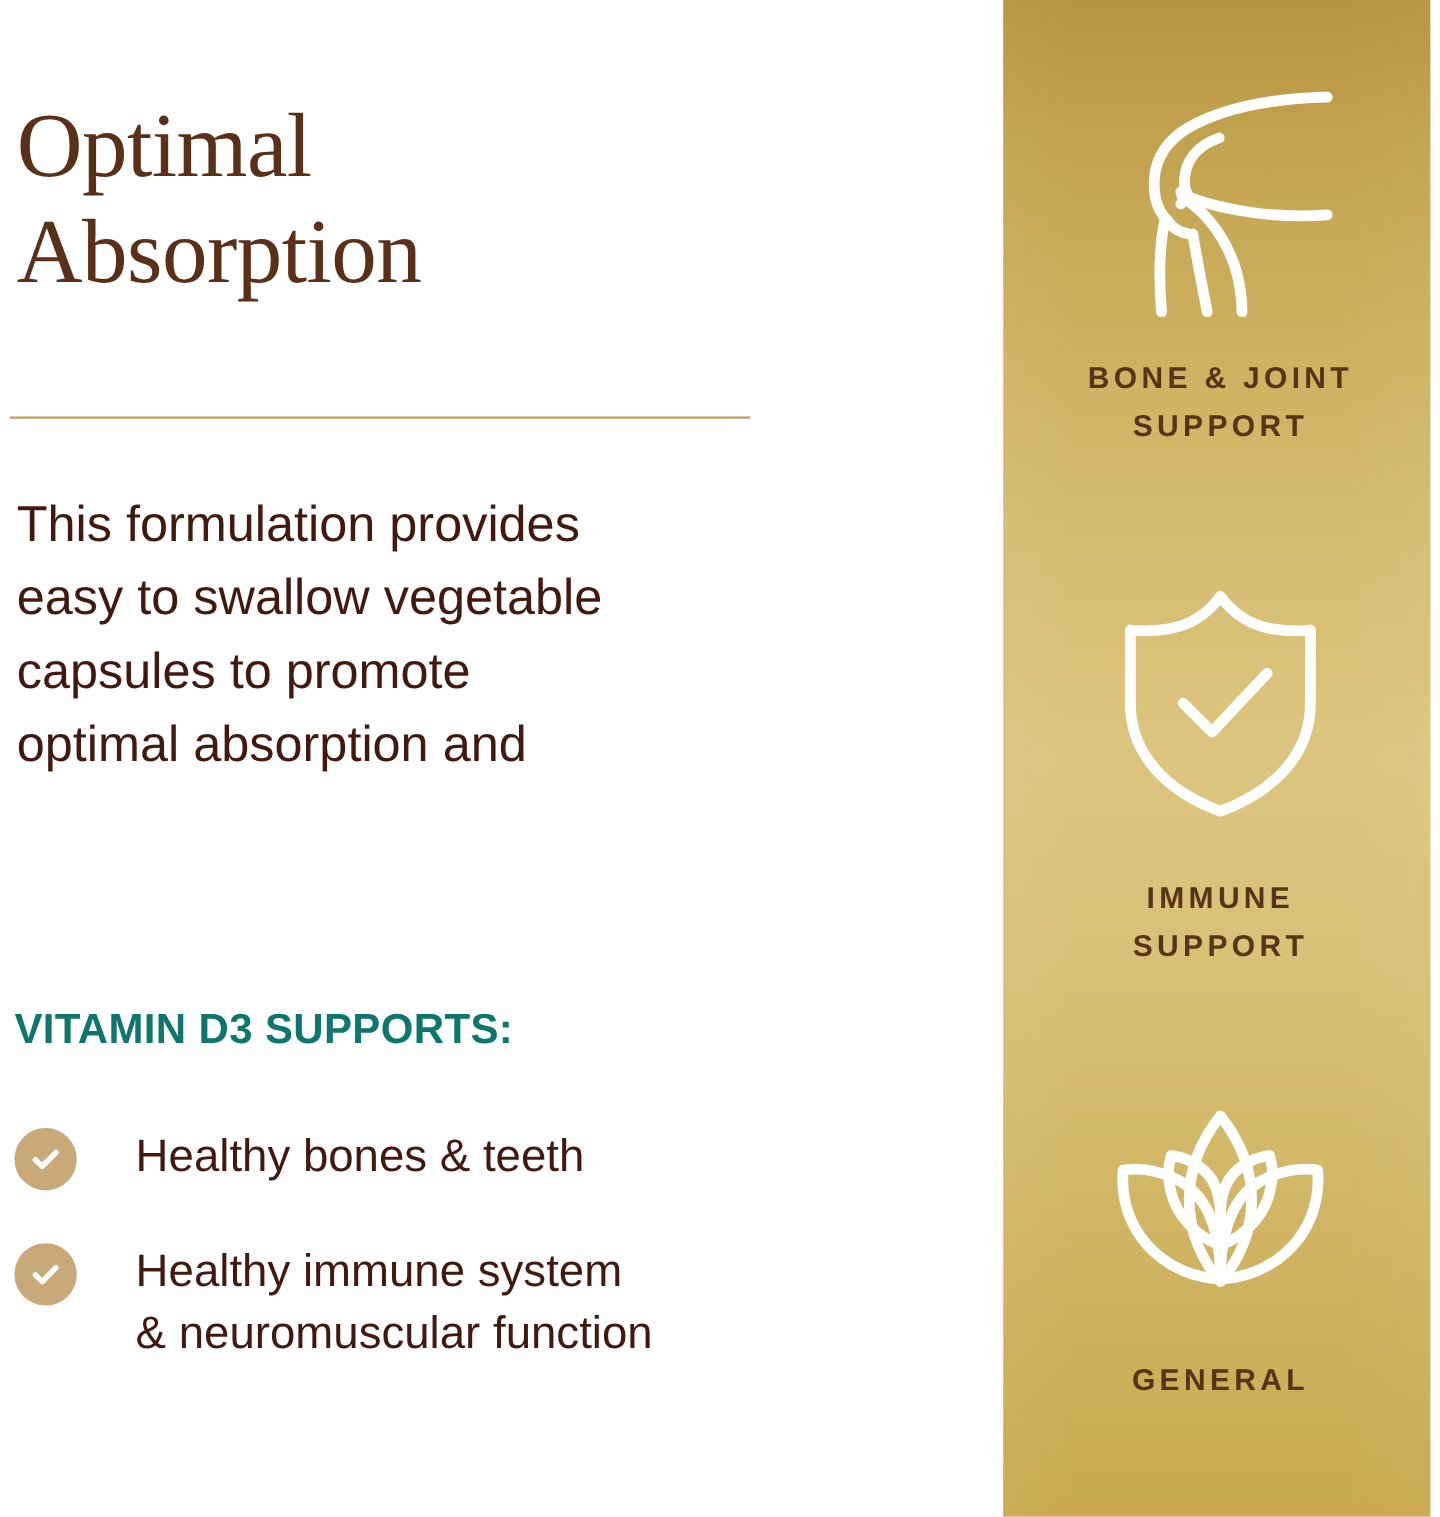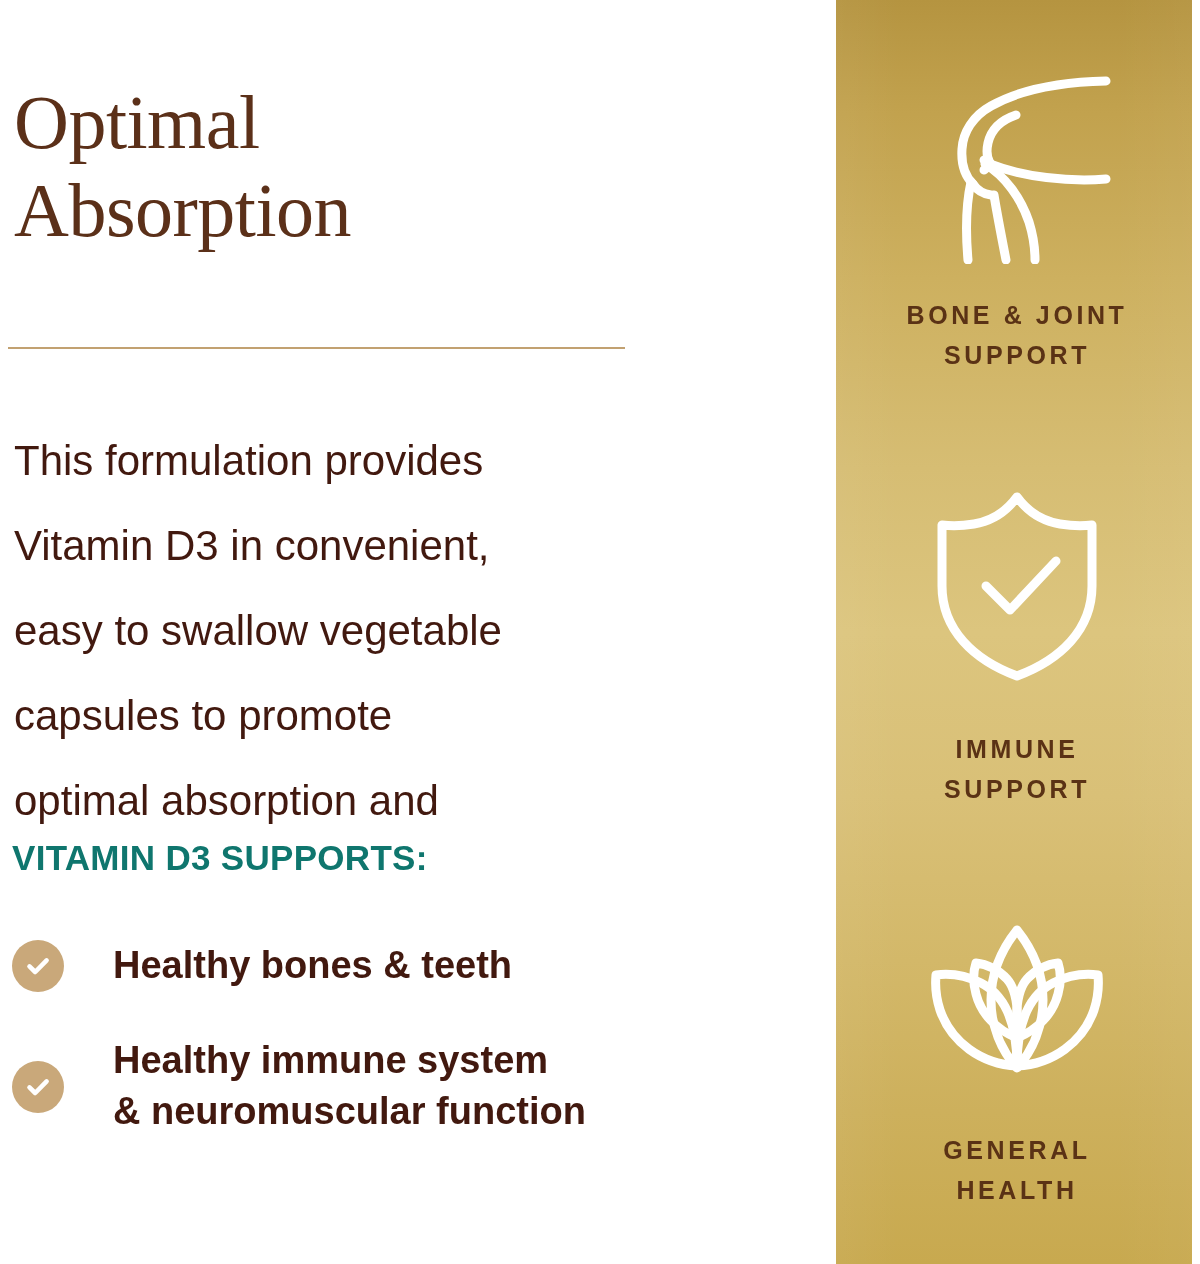--- a/index.html
+++ b/index.html
@@ -61,7 +61,7 @@
     font-weight:400;
     color:#42190f;
   }
-  #body-copy .bd-line { display:block; white-space:nowrap;margin-top:24px; }
+  #body-copy .bd-line { display:block; white-space:nowrap; }
 
   #supports-heading {
     position:absolute;

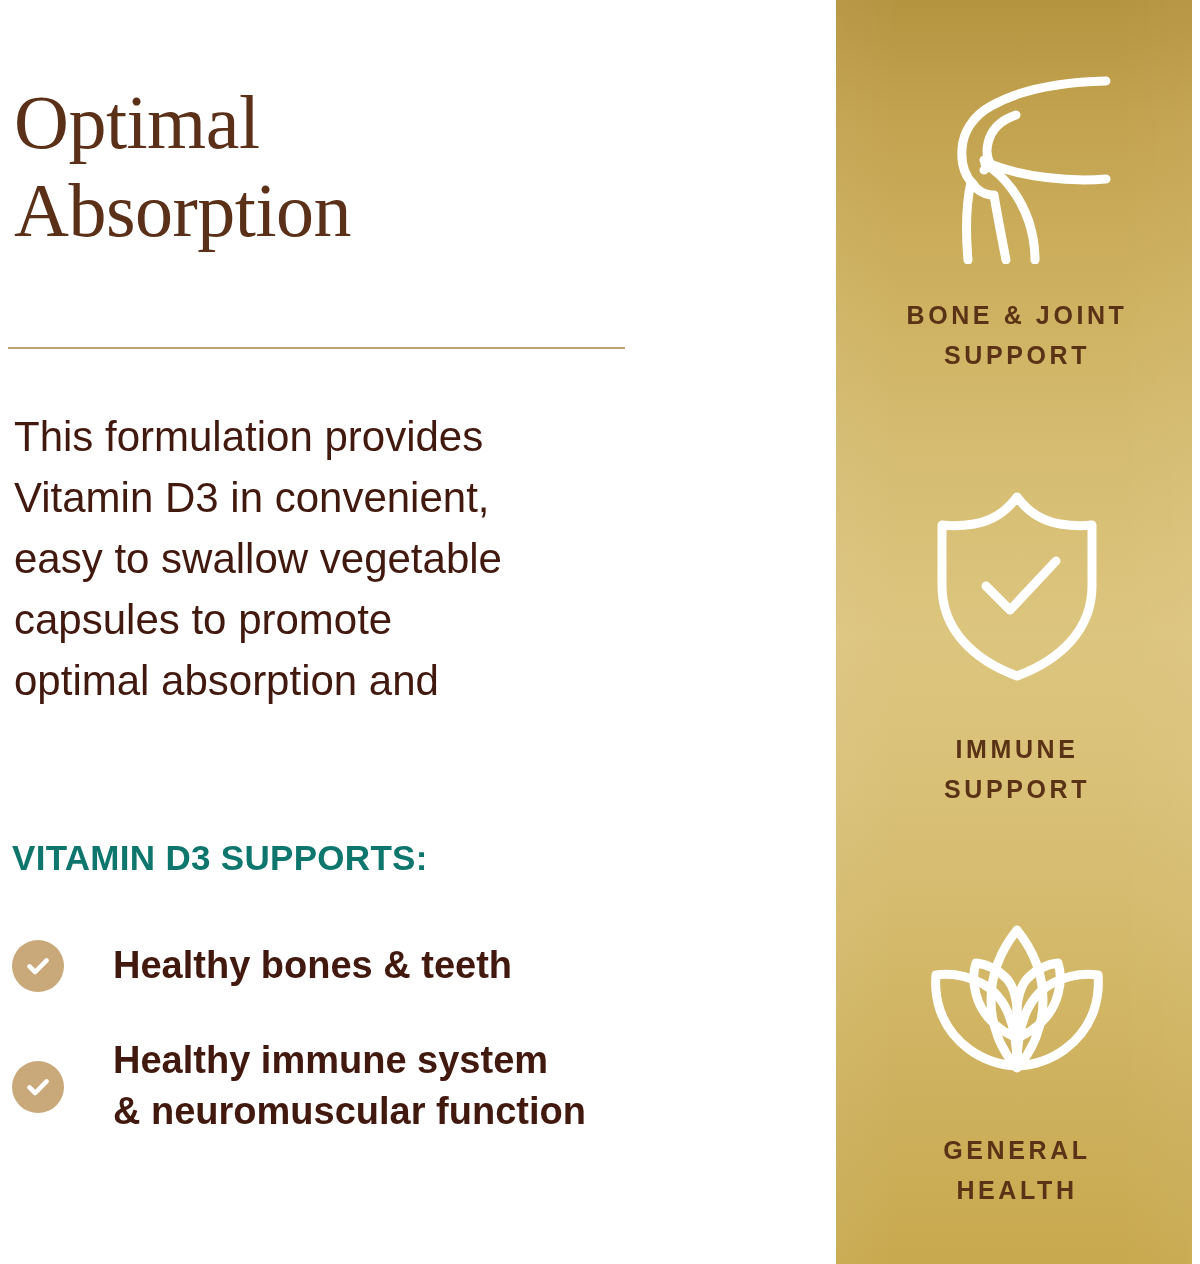--- a/index.html
+++ b/index.html
@@ -184,7 +184,6 @@
 
     <p id="body-copy">
       <span class="bd-line">This formulation provides</span>
-      <span class="bd-line">Vitamin D3 in convenient,</span>
       <span class="bd-line">easy to swallow vegetable</span>
       <span class="bd-line">capsules to promote</span>
       <span class="bd-line">optimal absorption and</span>

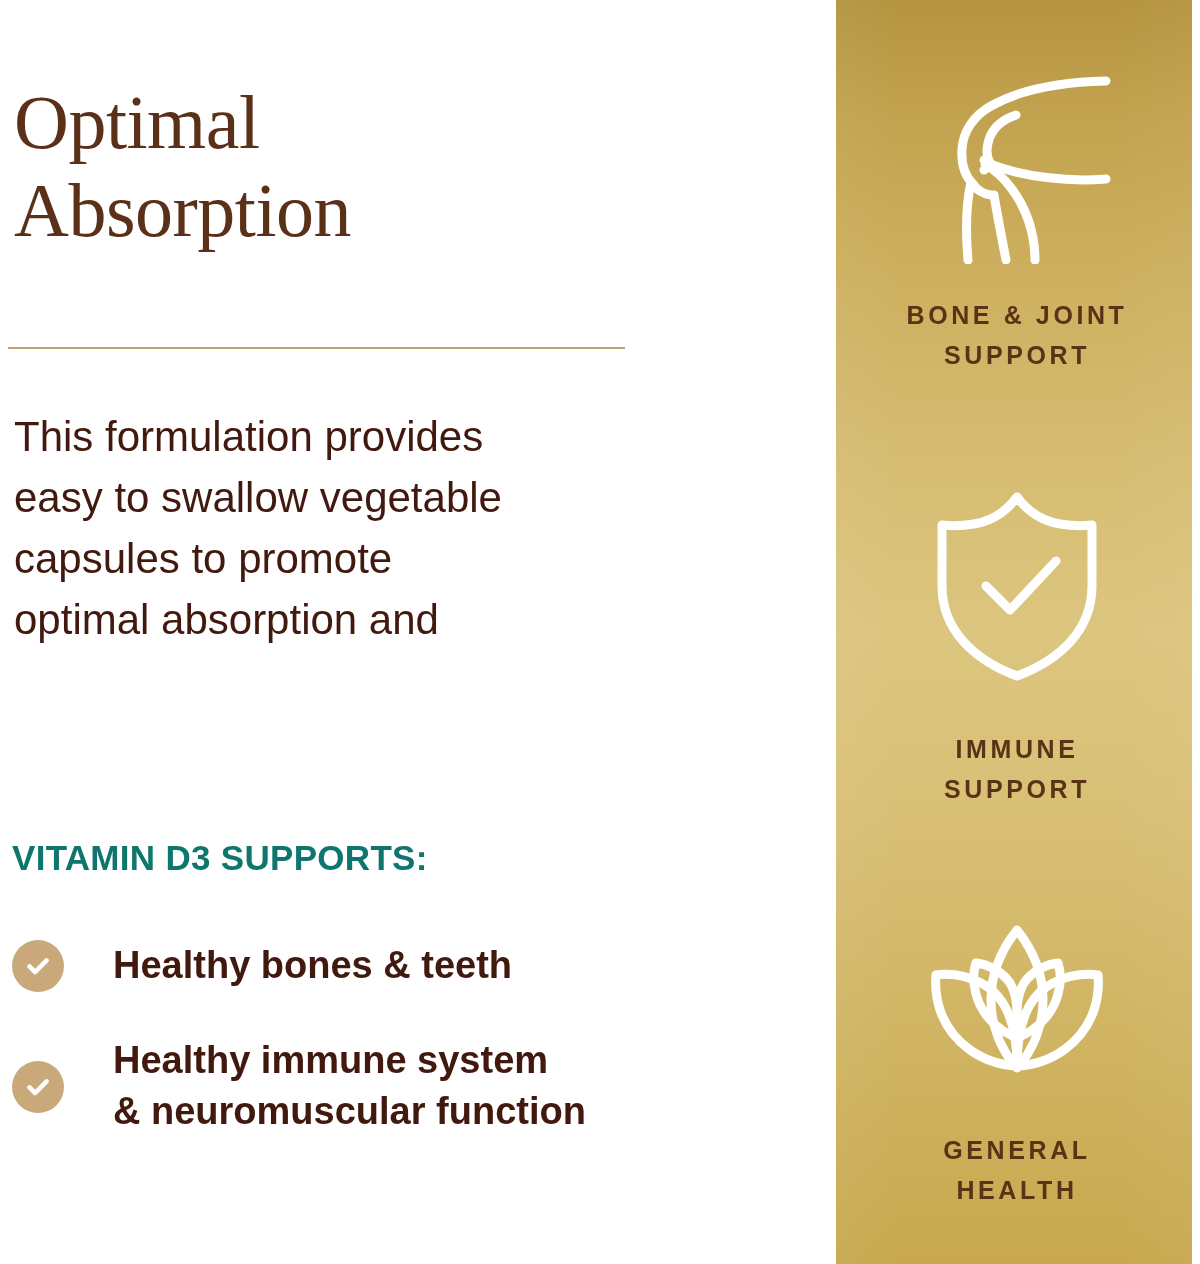--- a/index.html
+++ b/index.html
@@ -82,9 +82,8 @@
 
   .benefit-row {
     display:flex;
-    align-items:center;
+    align-items:flex-start;
     margin-bottom:42px;
-    font-weight:bold;
   }
   .benefit-row:last-child { margin-bottom:0; }
 

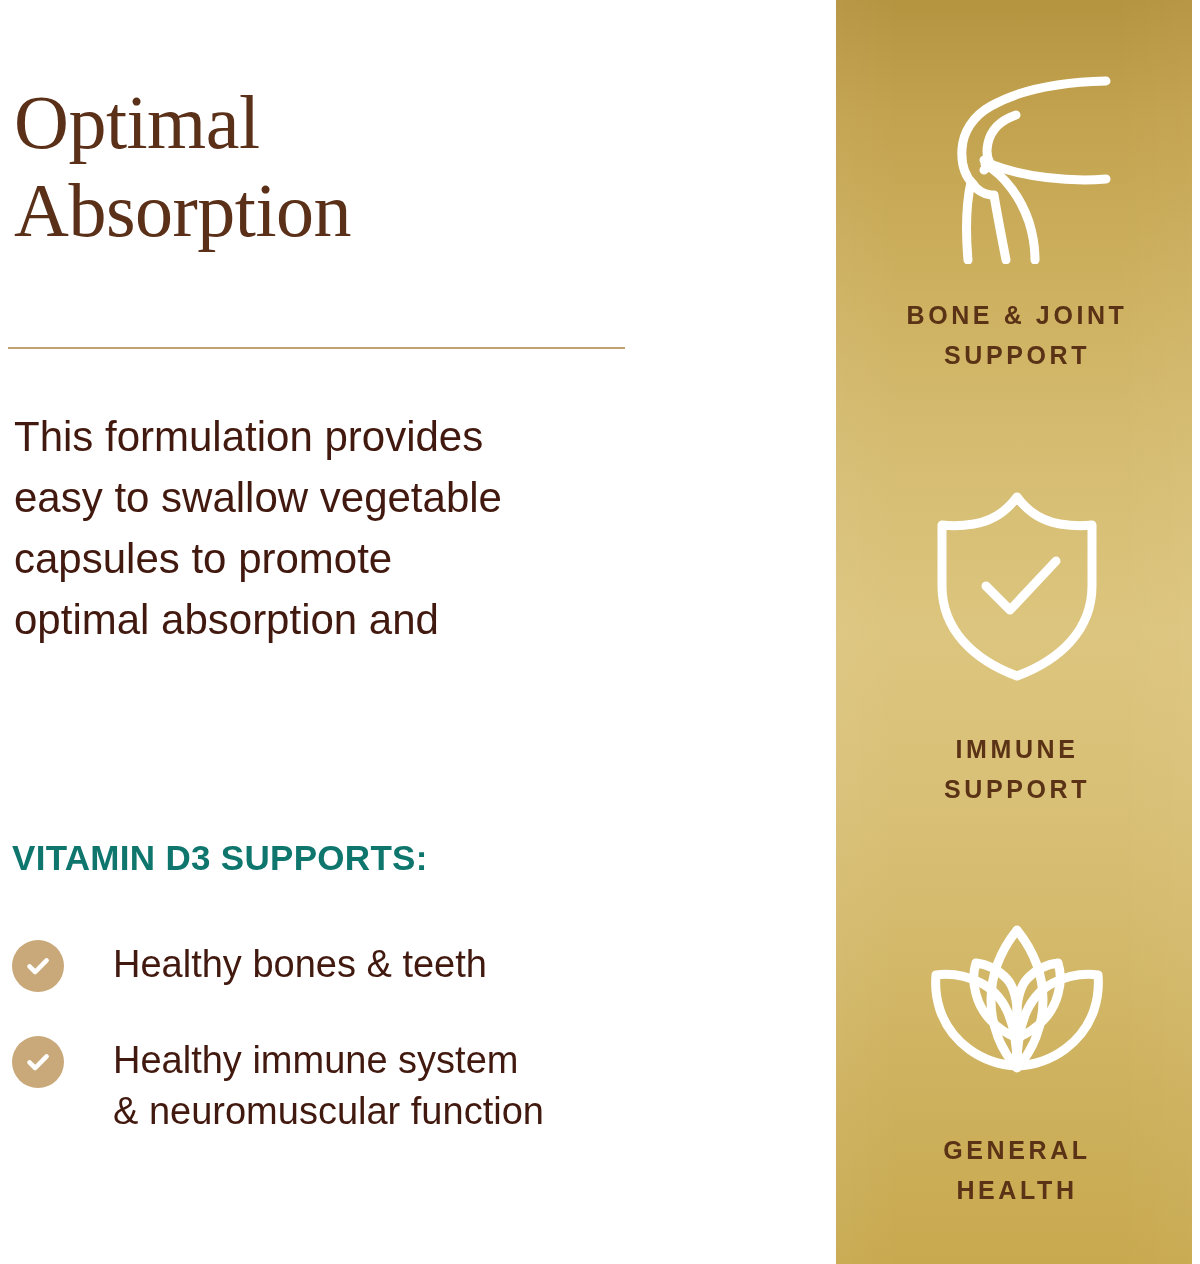--- a/index.html
+++ b/index.html
@@ -310,7 +310,6 @@
       </div>
       <div class="feature-label">
         <span class="fl-line">GENERAL</span>
-        <span class="fl-line">HEALTH</span>
       </div>
     </div>
 

